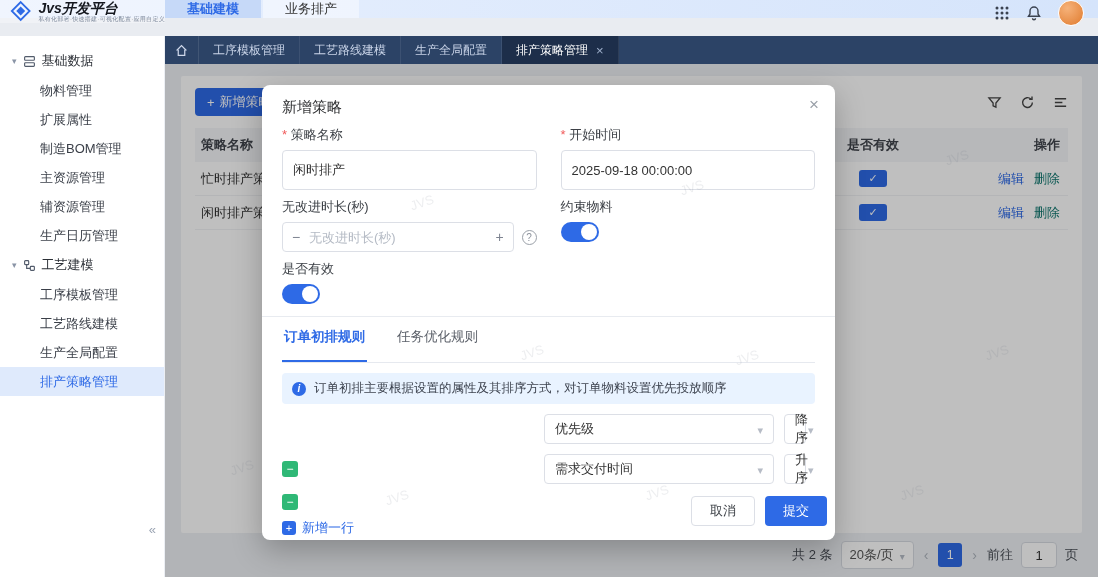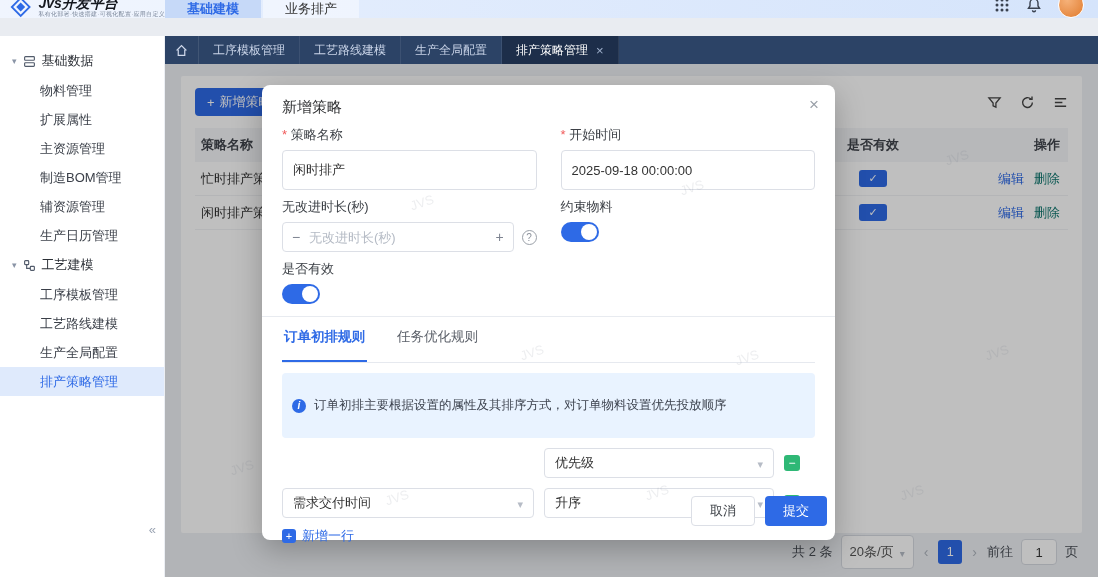--- a/index.html
+++ b/index.html
@@ -7,7 +7,7 @@
   body{position:relative;font-family:"Liberation Sans","DejaVu Sans",sans-serif;font-size:13px;color:#333;background:#e9ecf1}
 
   
-  .header{position:absolute;left:0;top:0;width:1098px;height:18px;background:linear-gradient(90deg,#e8f0fe,#d5e4fb);display:flex;align-items:flex-end;z-index:5}
+  .header{position:absolute;left:0;top:0;width:1098px;height:18px;background:linear-gradient(90deg,#e8f0fe,#d5e4fb);display:flex;align-items:flex-start;z-index:5}
   .logo-area{width:165px;display:flex;align-items:center;gap:7px;padding-left:10px;background:rgba(255,255,255,.35)}
   .logo-text{display:flex;flex-direction:column;line-height:1.15}
   .logo-title{font-size:14px;font-weight:bold;font-style:italic;color:#15181f;white-space:nowrap}

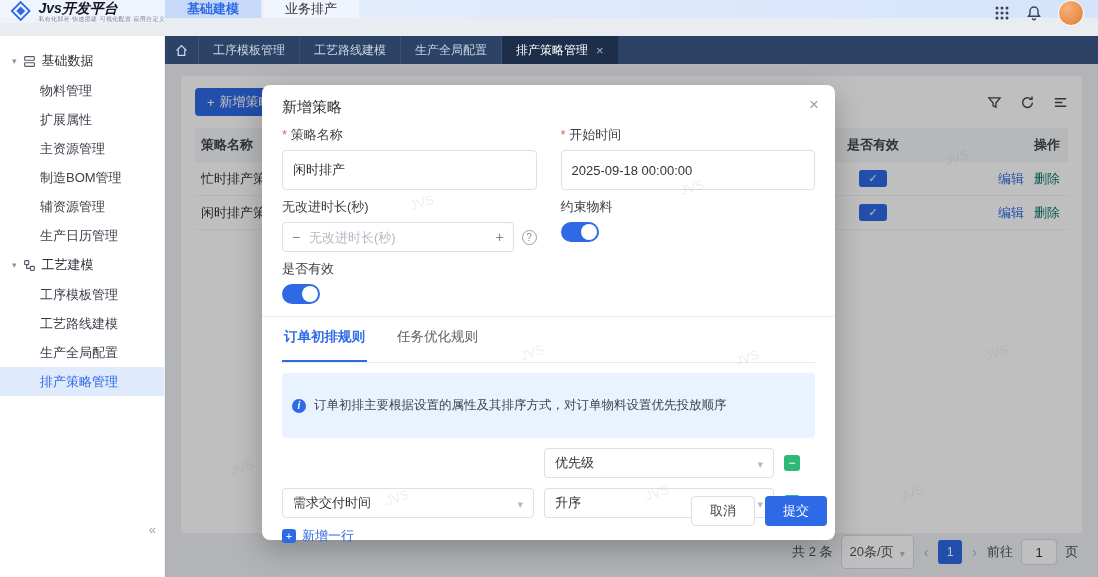--- a/index.html
+++ b/index.html
@@ -173,8 +173,8 @@
   </div>
   <div class="side-item">物料管理</div>
   <div class="side-item">扩展属性</div>
+  <div class="side-item">制造BOM管理</div>
   <div class="side-item">主资源管理</div>
-  <div class="side-item">制造BOM管理</div>
   <div class="side-item">辅资源管理</div>
   <div class="side-item">生产日历管理</div>
   <div class="group-head">

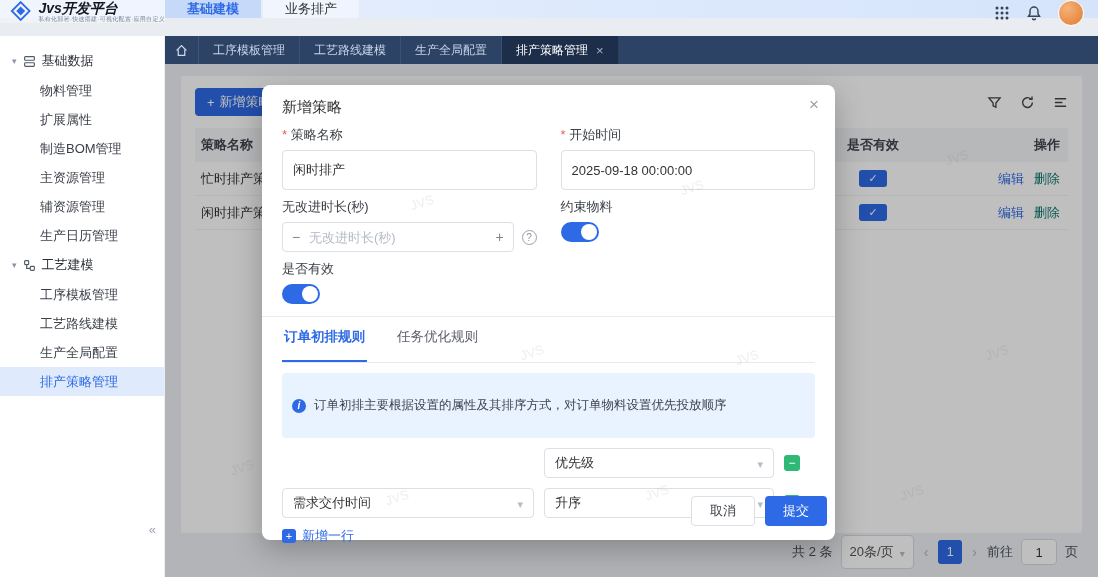--- a/index.html
+++ b/index.html
@@ -83,7 +83,7 @@
   .m-tabs{display:flex;gap:28px;border-bottom:1px solid #e6e9ef;margin-top:2px}
   .m-tab{padding:9px 2px 14px;font-size:13.5px;color:#5a5f68;cursor:pointer;border-bottom:2px solid transparent}
   .m-tab.active{color:#2e6ae6;border-bottom-color:#2e6ae6;font-weight:bold}
-  .alert{margin-top:10px;background:#e9f3ff;border-radius:4px;display:flex;align-items:center;gap:8px;padding:24px 10px;color:#3e4450;font-size:12.5px}
+  .alert{margin-top:10px;background:#e9f3ff;border-radius:4px;display:flex;align-items:center;gap:8px;padding:7px 10px;color:#3e4450;font-size:12.5px}
   .info-icon{width:14px;height:14px;border-radius:50%;background:#2e6ae6;color:#fff;font-size:10px;display:flex;align-items:center;justify-content:center;font-style:italic;font-weight:bold;flex:0 0 14px}
   .info-icon::after{content:"i"}
   .rules{margin-top:10px}

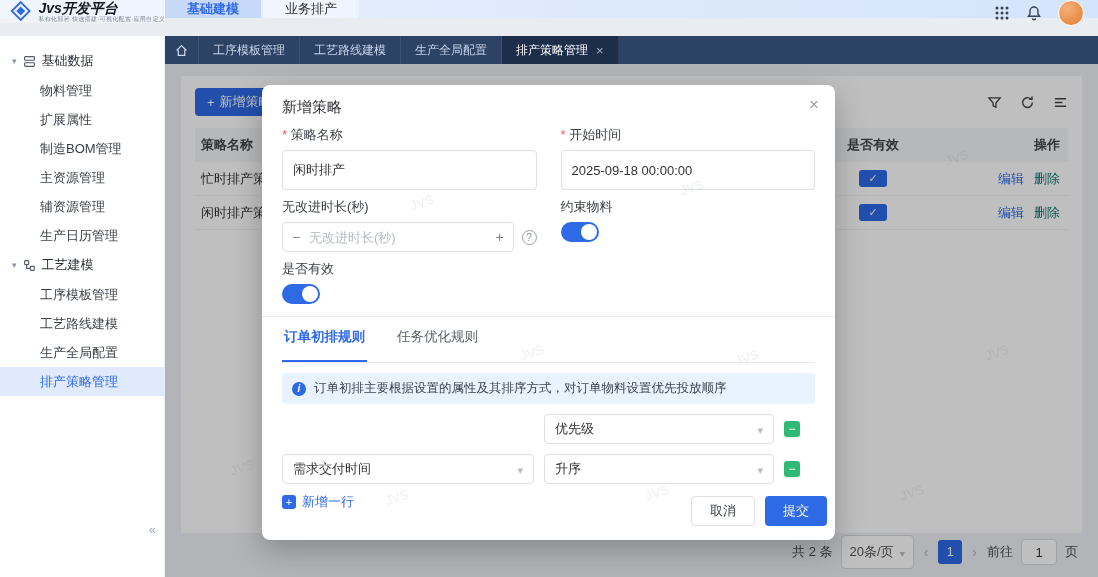--- a/index.html
+++ b/index.html
@@ -316,6 +316,10 @@
           <span>优先级</span>
           <span class="sel-caret"></span>
         </div>
+        <div class="select">
+          <span>降序</span>
+          <span class="sel-caret"></span>
+        </div>
         <button class="rm-btn">−</button>
 
         <div class="select">

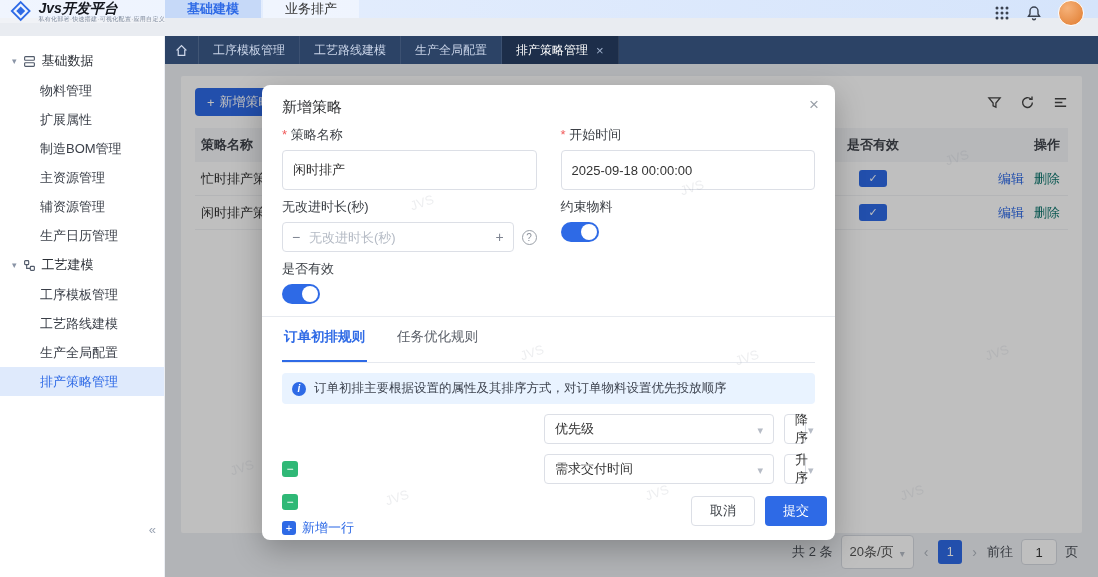--- a/index.html
+++ b/index.html
@@ -54,7 +54,7 @@
   .link-edit{color:#2e6ae6;cursor:pointer}
   .link-del{color:#0f766e;cursor:pointer}
   .pagination{position:absolute;right:20px;bottom:8px;display:flex;align-items:center;gap:8px;color:#4a4f57;font-size:13px}
-  .pg-size{height:34px;border:1px solid #d6dae1;border-radius:4px;background:#fff;display:flex;align-items:center;gap:6px;padding:0 8px;color:#555;cursor:pointer}
+  .pg-size{height:28px;border:1px solid #d6dae1;border-radius:4px;background:#fff;display:flex;align-items:center;gap:6px;padding:0 8px;color:#555;cursor:pointer}
   .sel-caret{line-height:1}
   .sel-caret::after{content:"▾";color:#b6bcc6;font-size:10px}
   .pg-arrow{color:#aeb4bd;font-size:14px;cursor:pointer;padding:0 2px}

